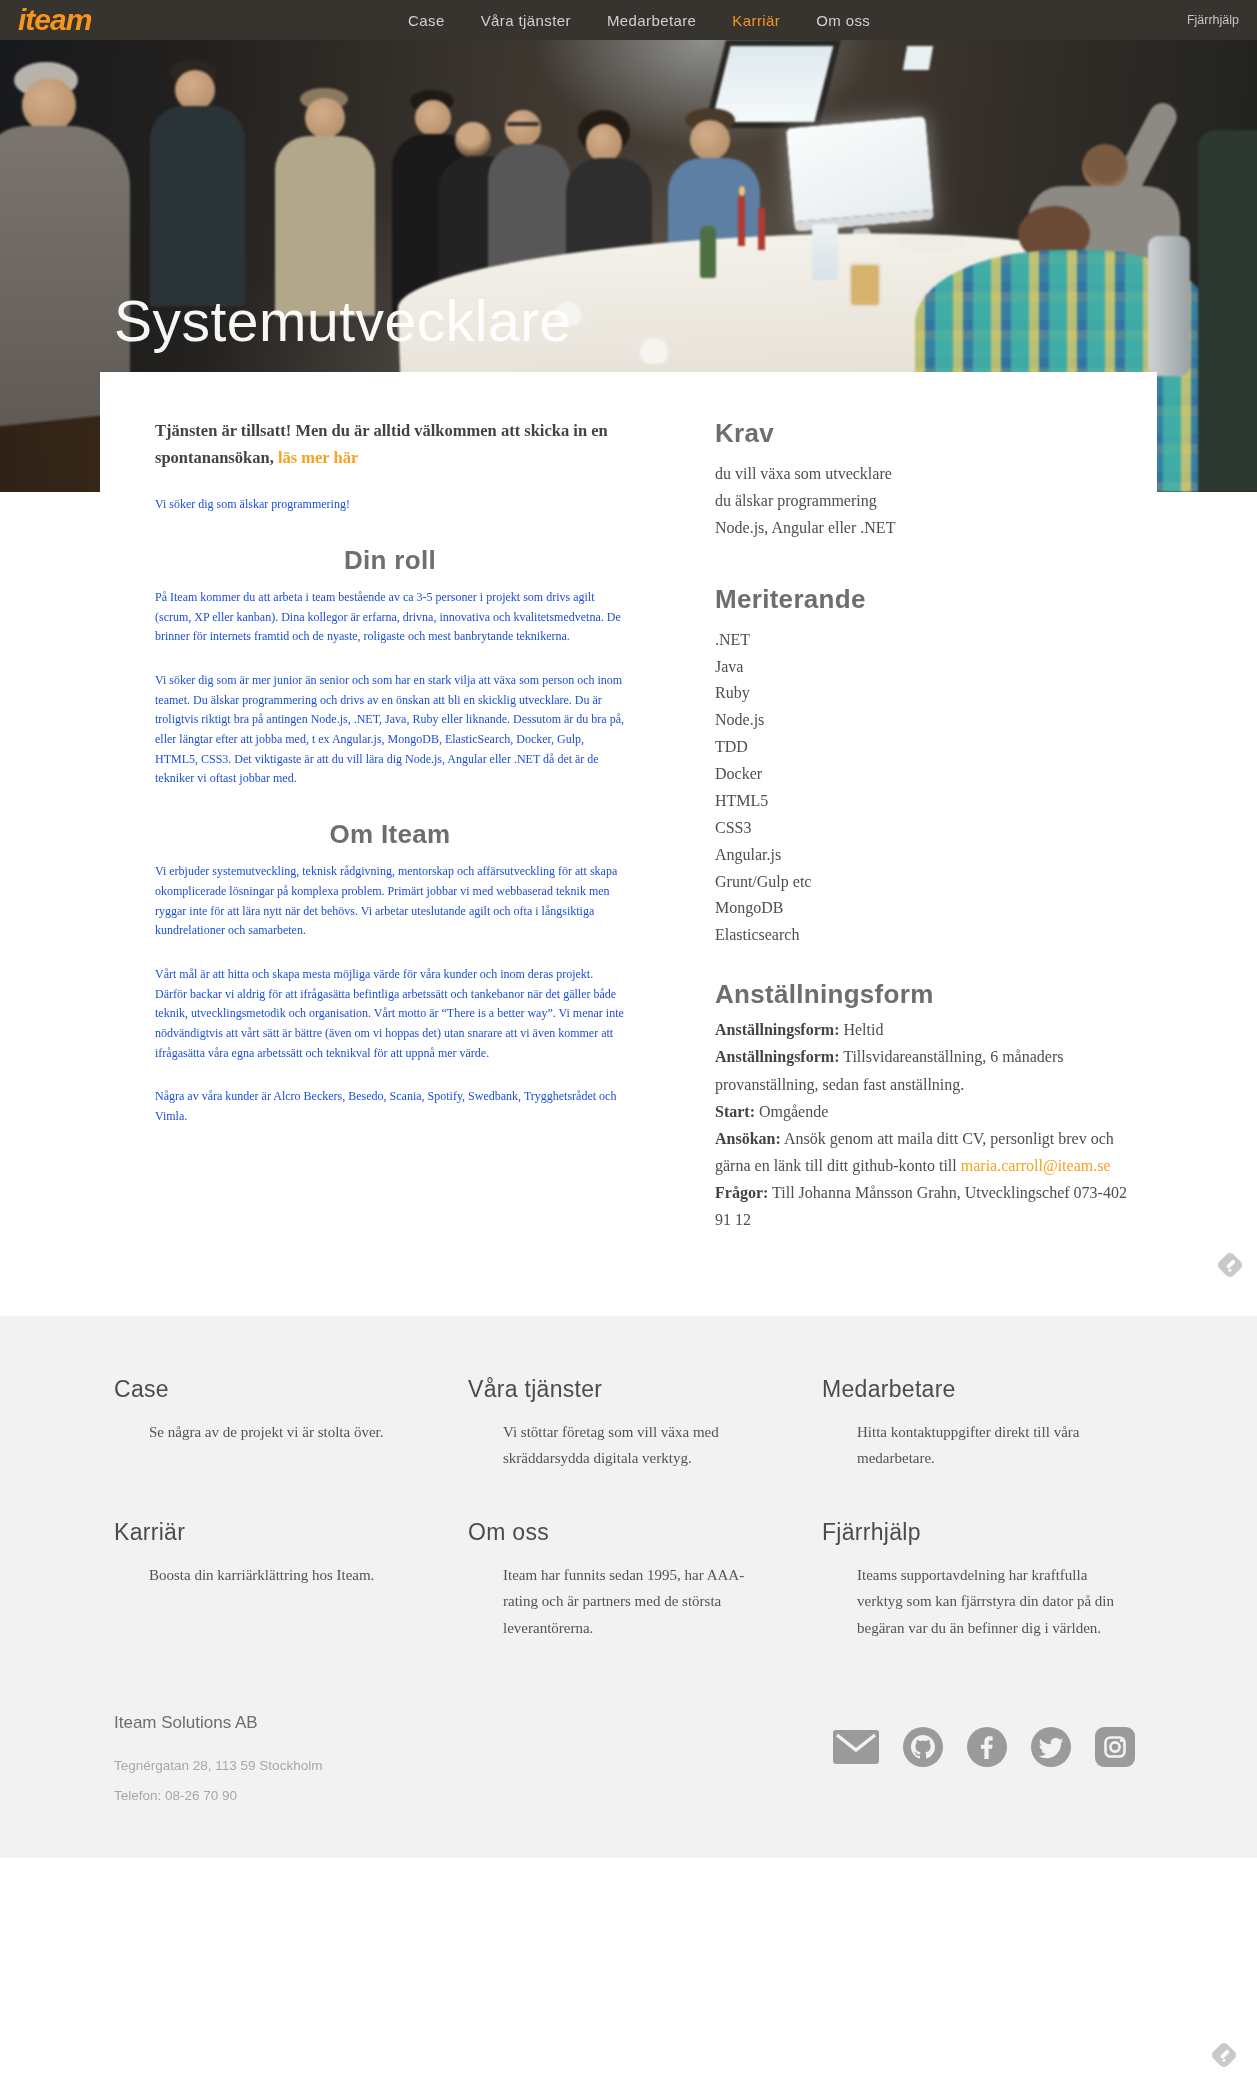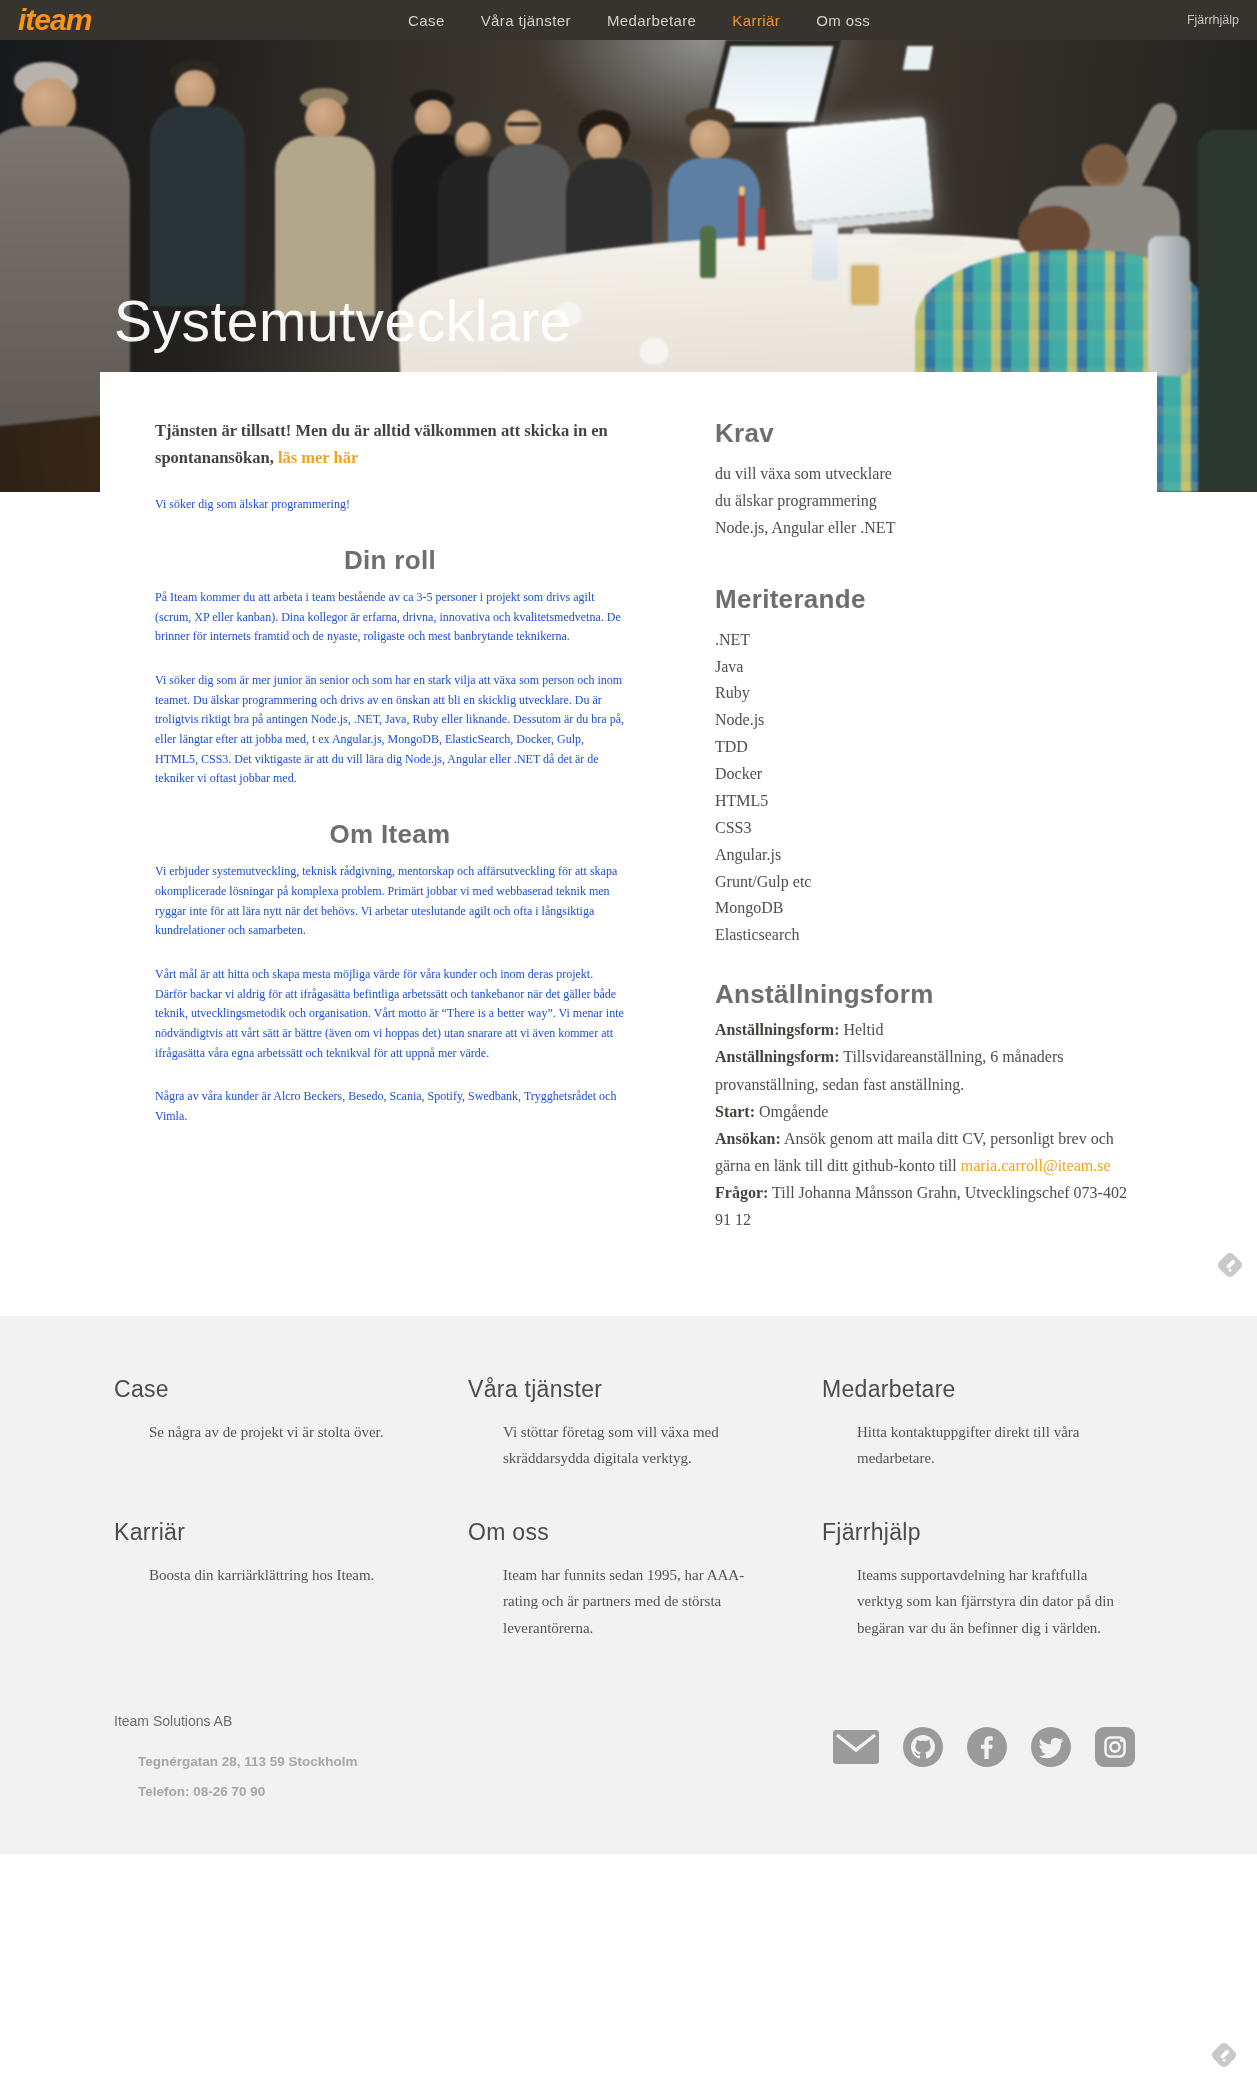--- a/index.html
+++ b/index.html
@@ -86,7 +86,7 @@
     margin-top:72px; padding-right:122px;
   }
   .company-name {
-    font-family:"Liberation Sans", sans-serif; font-weight:300; font-size:14px;
+    font-family:"Liberation Sans", sans-serif; font-weight:300; font-size:17px;
     color:#6f6d69; margin-bottom:18px;
   }
   .company-line {

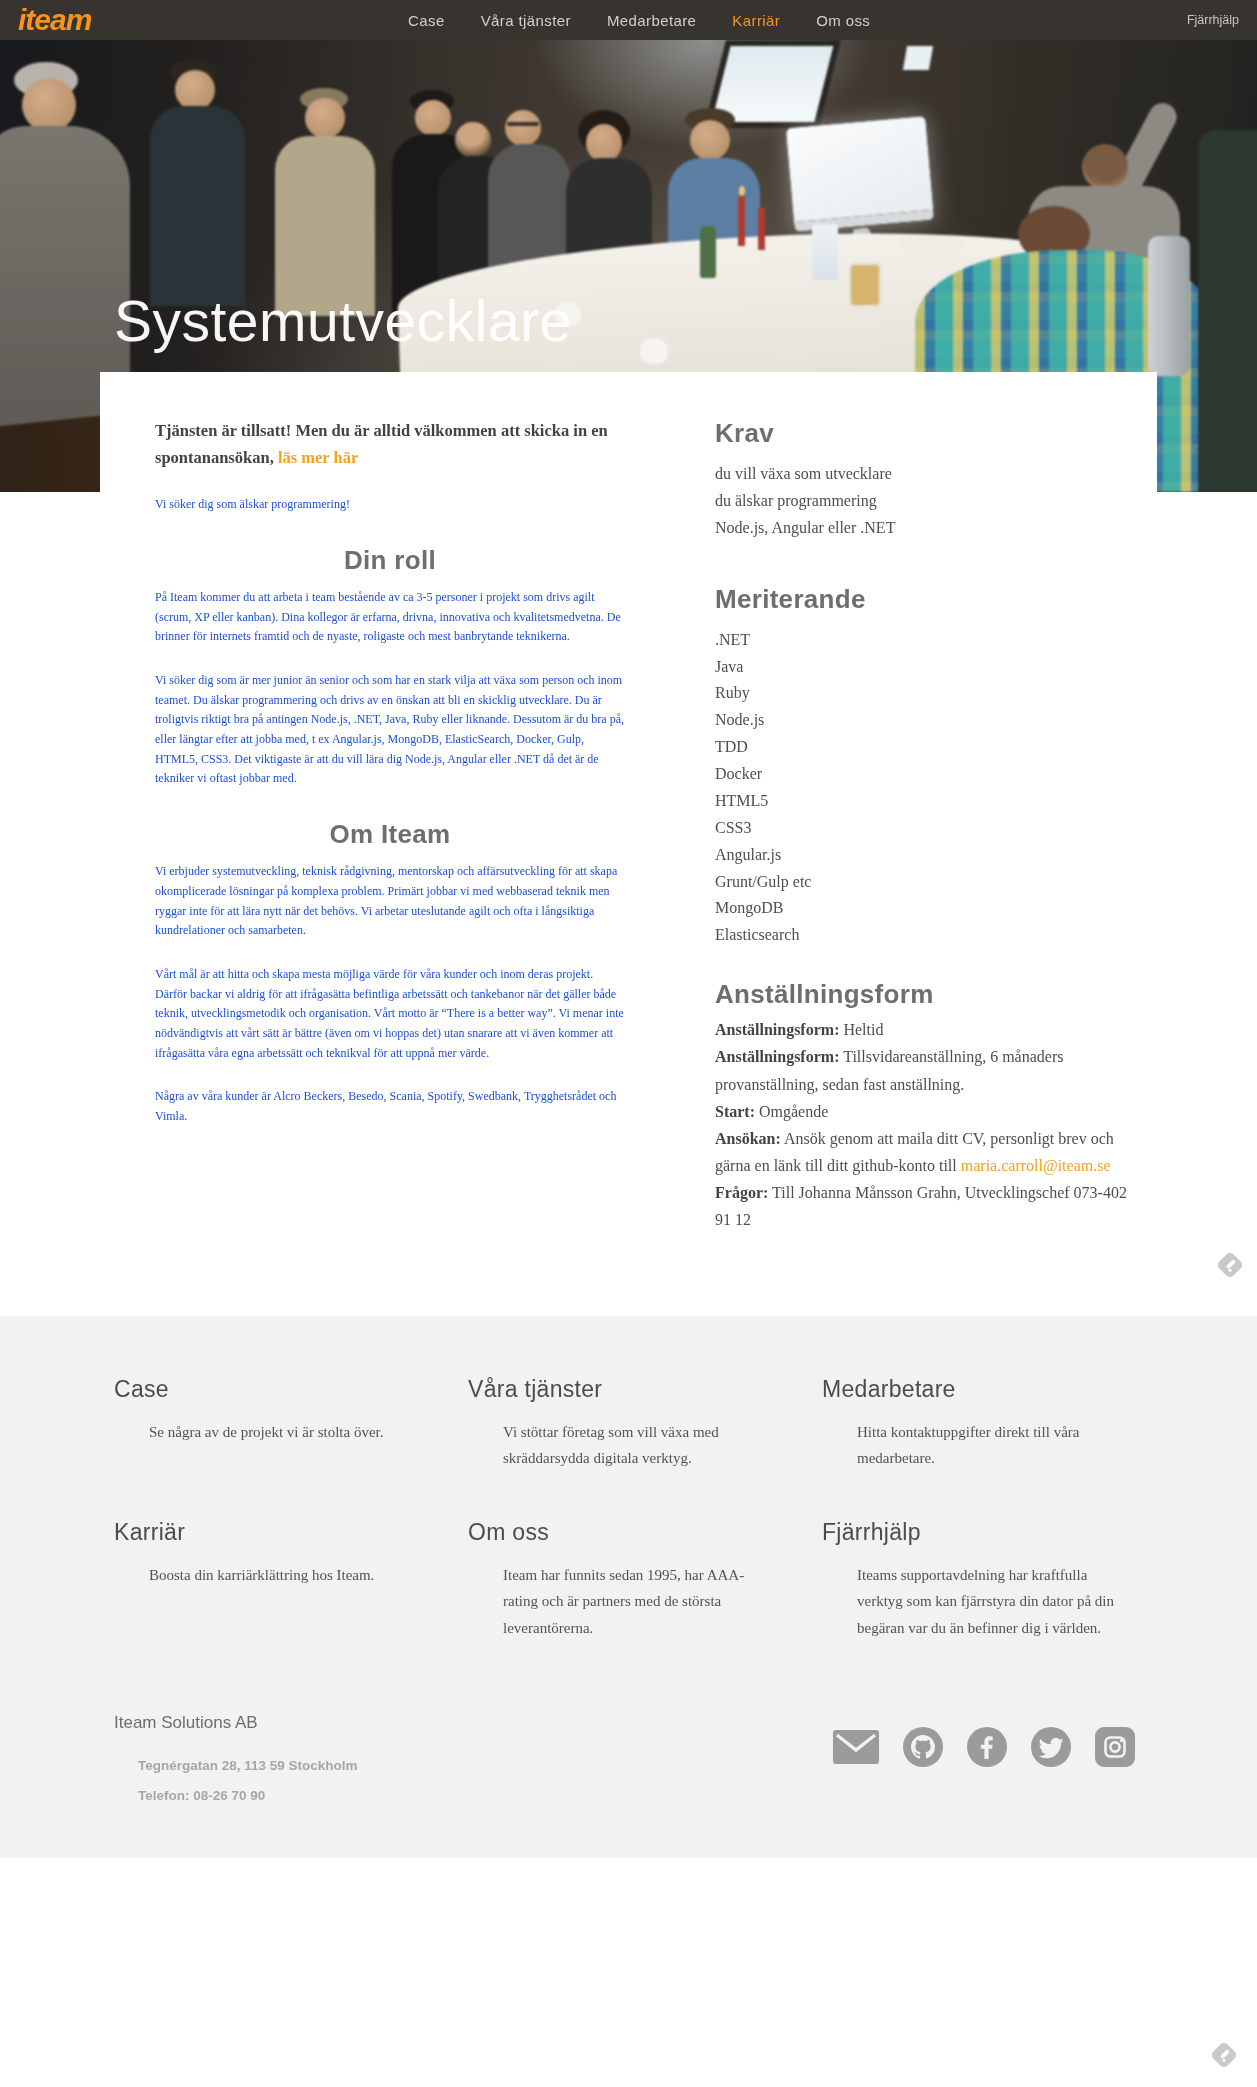--- a/index.html
+++ b/index.html
@@ -90,8 +90,8 @@
     color:#6f6d69; margin-bottom:18px;
   }
   .company-line {
-    font-family:"Liberation Sans", sans-serif; font-weight:700; font-size:13.5px;
-    color:#a9a7a3; line-height:2.25;margin-left:24px;
+    font-family:"Liberation Sans", sans-serif; font-weight:400; font-size:13.5px;
+    color:#a9a7a3; line-height:2.25;
   }
   .social { display:flex; align-items:center; gap:24px; margin-top:14px; }
   .social svg { display:block; cursor:pointer; }

